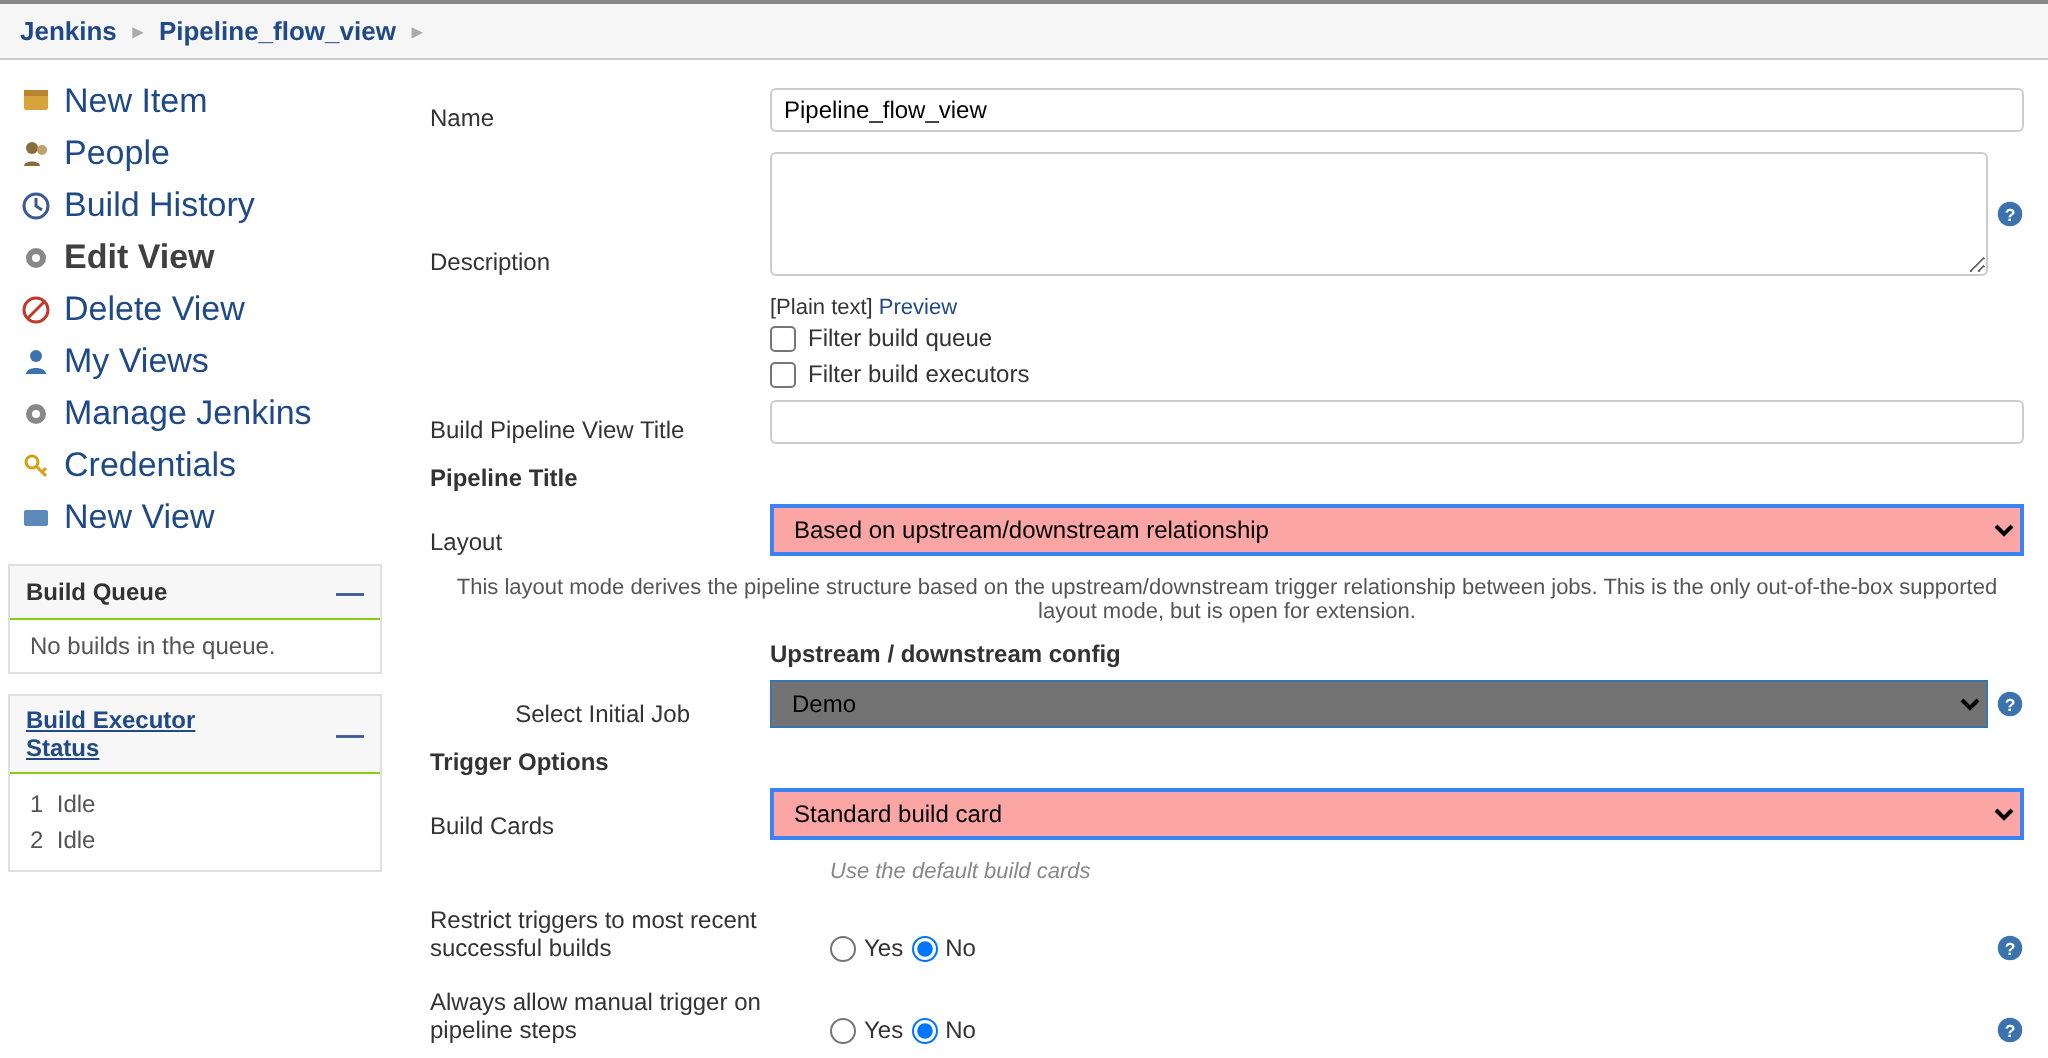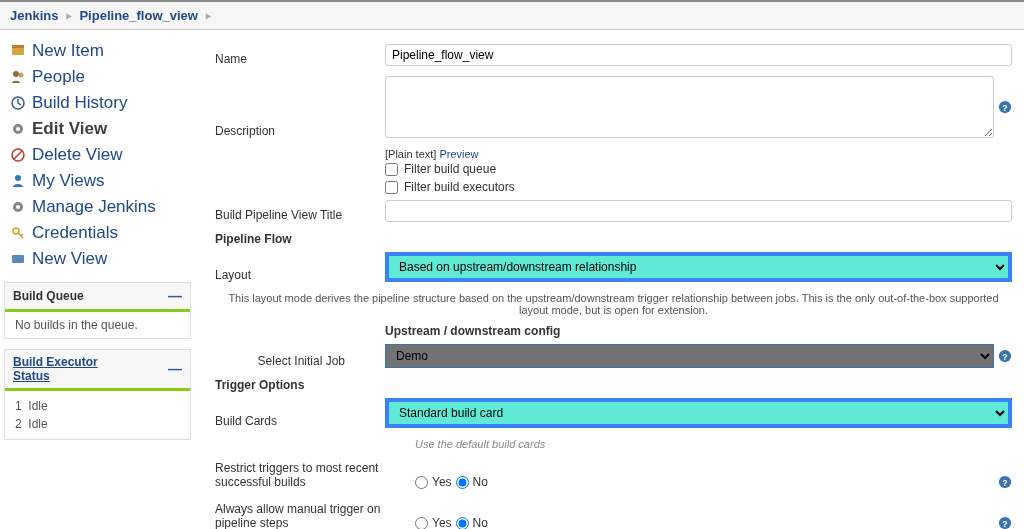--- a/index.html
+++ b/index.html
@@ -205,7 +205,7 @@
         </div>
     </div>
 
-    <div class="section-title">Pipeline Flow</div>
+    <div class="section-title">Pipeline Title</div>
 
     <div class="form-row">
       <div class="label">Layout</div>

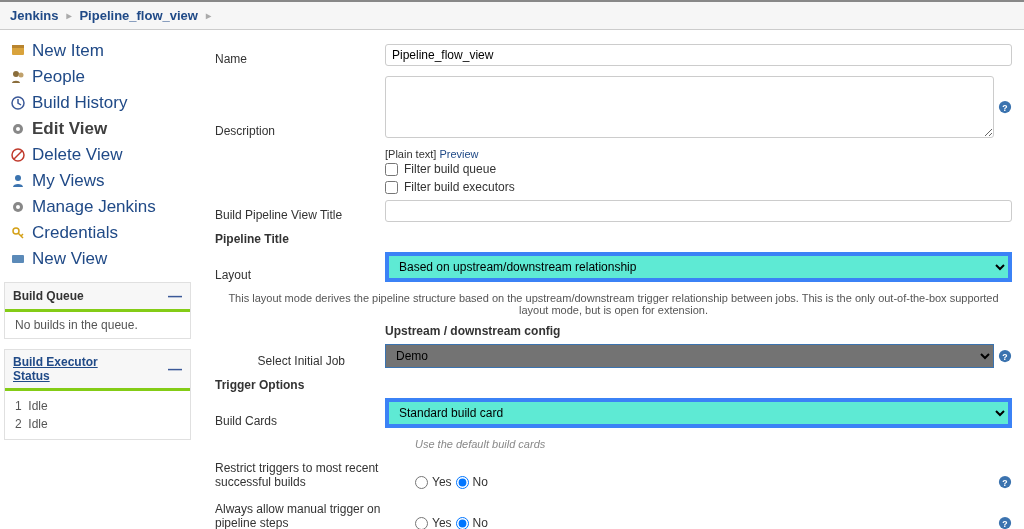--- a/index.html
+++ b/index.html
@@ -30,7 +30,7 @@
 .form-row .field { flex: 1; display: flex; align-items: center; gap: 4px; }
 .form-row input[type="text"] { width: 100%; border: 1px solid #ccc; border-radius: 3px; padding: 3px 6px; font-size: 12px; }
 .form-row textarea { width: 100%; border: 1px solid #ccc; border-radius: 3px; padding: 4px 6px; font-size: 12px; height: 62px; resize: both; }
-.form-row select { width: 100%; border: 4px solid #3b82f6; background: #5eead4; padding: 3px 6px; font-size: 12px; }
+.form-row select { width: 100%; border: 2px solid #3b82f6; background: #fca5a5; padding: 3px 6px; font-size: 12px; }
 .form-row select.highlight { border: 1px solid #3b73af; background: #737373; }
 .help-ic { width: 14px; height: 14px; flex-shrink: 0; }
 

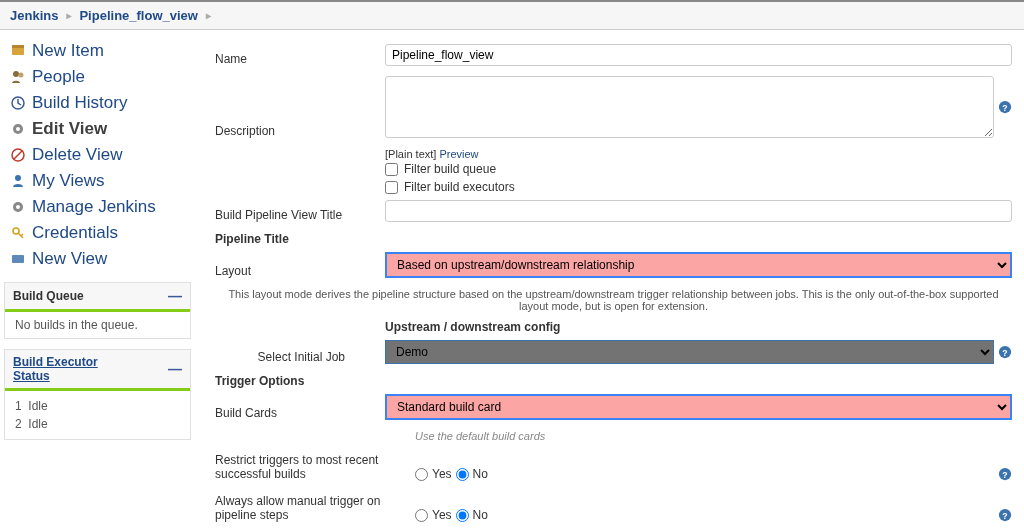--- a/index.html
+++ b/index.html
@@ -18,7 +18,7 @@
 .sidebar-item .lbl.bold { font-weight: bold; color: #404040; }
 
 .panel { border: 1px solid #e0e0e0; margin-top: 10px; background: #fff; }
-.panel-head { background: #f7f7f7; padding: 5px 8px; font-size: 12px; font-weight: bold; color: #333; border-bottom: 3px solid #84cc16; display: flex; justify-content: space-between; align-items: center; gap: 32px; }
+.panel-head { background: #f7f7f7; padding: 5px 8px; font-size: 12px; font-weight: bold; color: #333; border-bottom: 1px solid #84cc16; display: flex; justify-content: space-between; align-items: center; gap: 32px; }
 .panel-head a { color: #204a87; text-decoration: underline; }
 .panel-head .collapse { color: #3b5998; font-weight: bold; font-size: 14px; cursor: pointer; }
 .panel-body { padding: 6px 10px; font-size: 12px; color: #555; }

